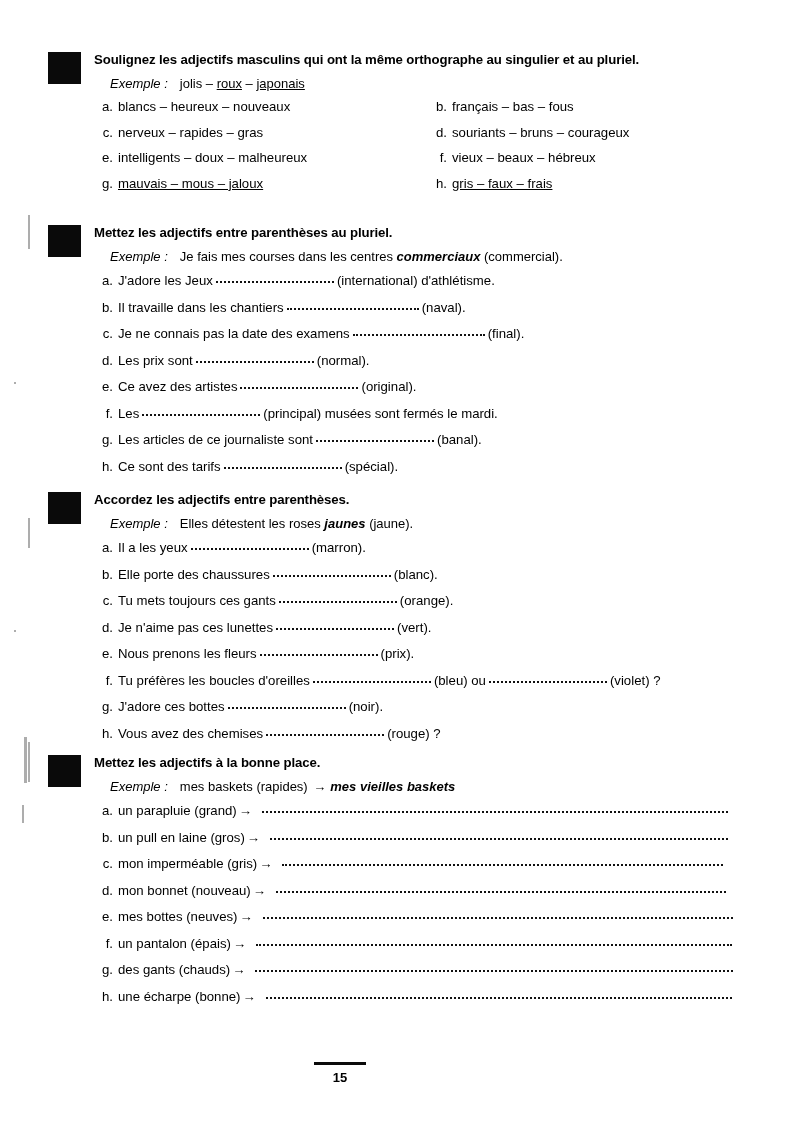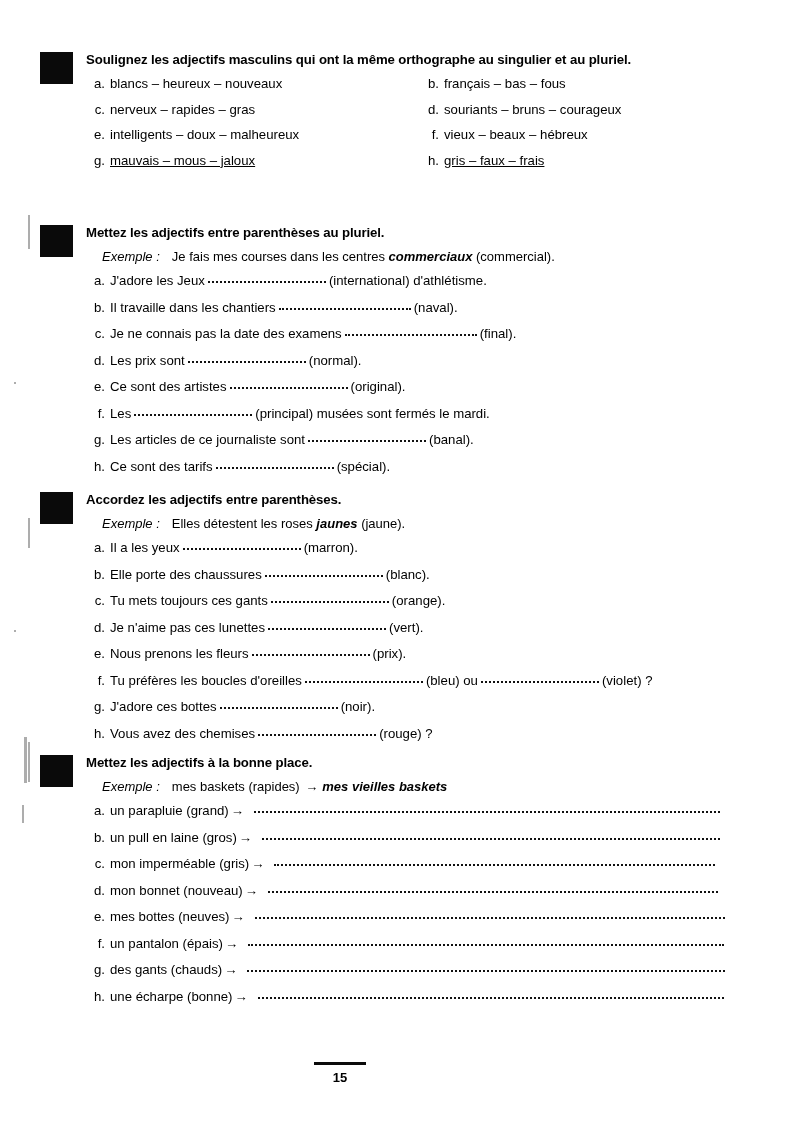--- a/index.html
+++ b/index.html
@@ -34,7 +34,7 @@
   
   .exercise {
     position: absolute;
-    left: 40px;
+    left: 48px;
     width: 710px;
   }
   .ex-marker {

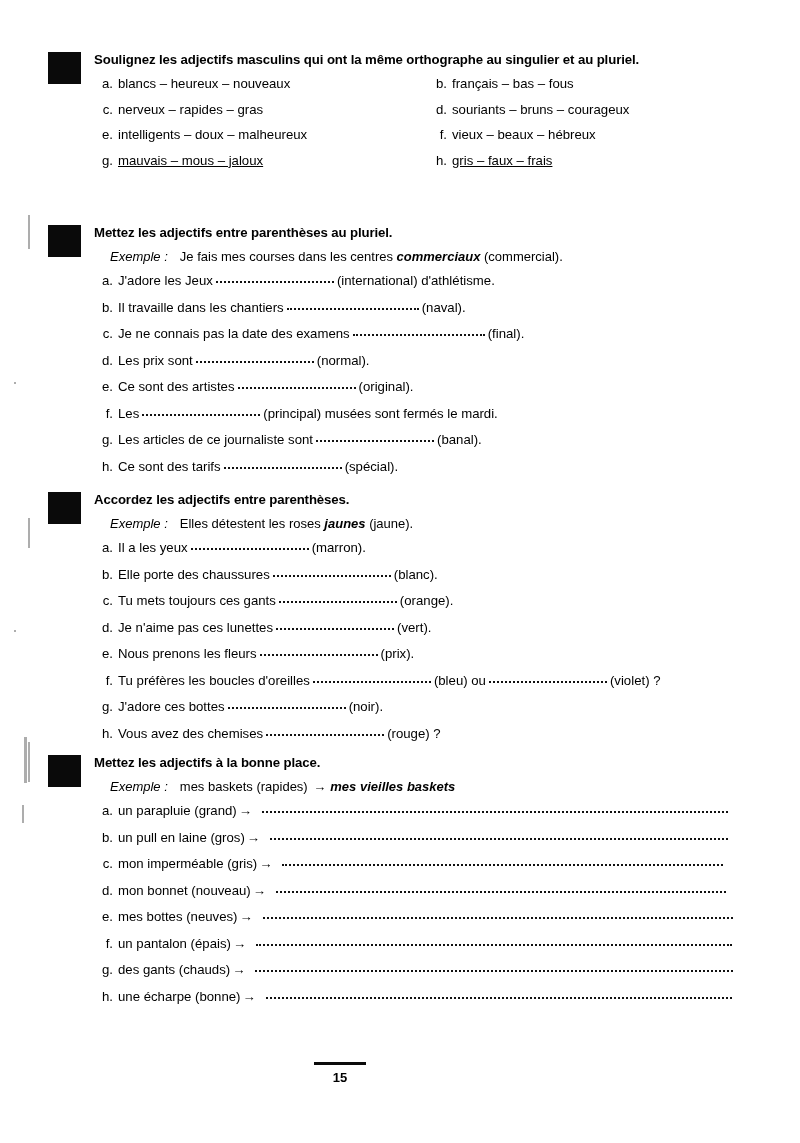--- a/index.html
+++ b/index.html
@@ -173,6 +173,9 @@
     <div class="ex-marker"></div>
     <div class="ex-body">
       <p class="ex-heading">Soulignez les adjectifs masculins qui ont la même orthographe au singulier et au pluriel.</p>
+      <p class="ex-example">
+        <span class="lbl">Exemple :</span><span>jolis – </span><u>roux</u><span> – </span><u>japonais</u>
+      </p>
       <ul class="items two-col">
         <li class="col-l r0"><span class="mark">a.</span><span>blancs – heureux – nouveaux</span></li>
         <li class="col-r r0"><span class="mark">b.</span><span>français – bas – fous</span></li>

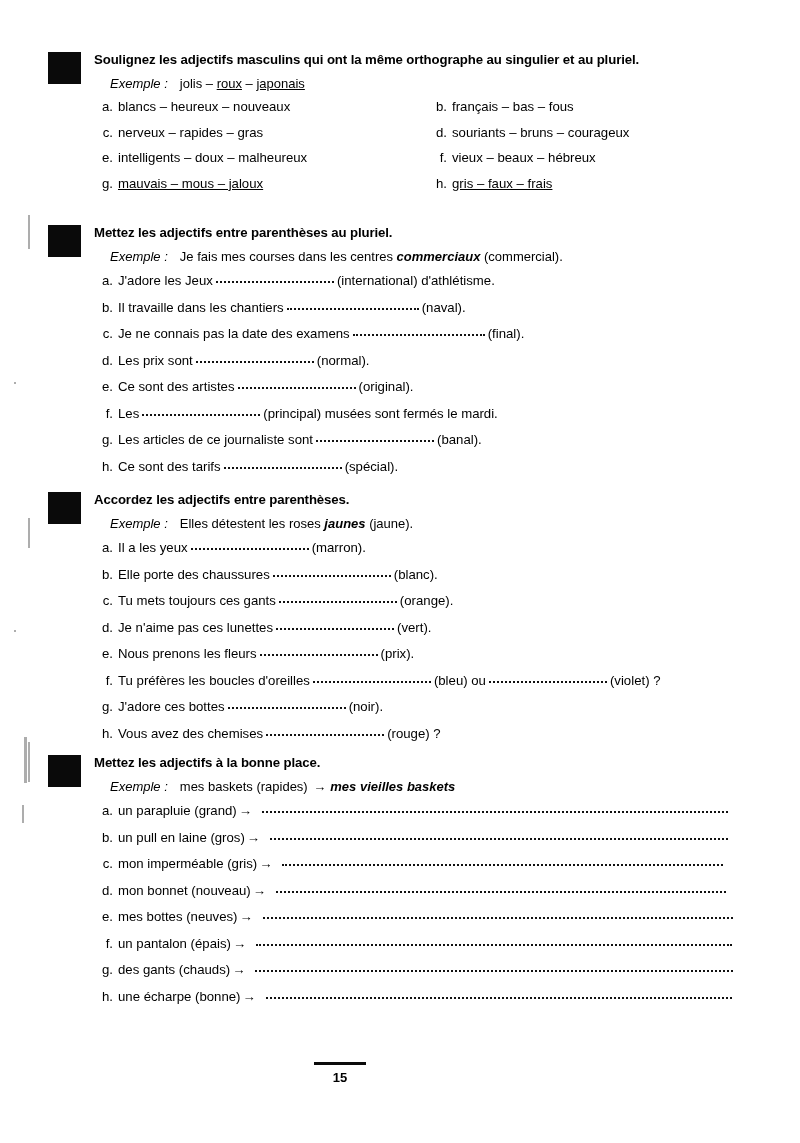--- a/index.html
+++ b/index.html
@@ -201,7 +201,7 @@
         <li><span class="mark">b.</span><span>Il travaille dans les chantiers</span><span class="blank b-wide"></span><span>(naval).</span></li>
         <li><span class="mark">c.</span><span>Je ne connais pas la date des examens</span><span class="blank b-wide"></span><span>(final).</span></li>
         <li><span class="mark">d.</span><span>Les prix sont</span><span class="blank b-std"></span><span>(normal).</span></li>
-        <li><span class="mark">e.</span><span>Ce sont des artistes</span><span class="blank b-std"></span><span>(original).</span></li>
+        <li><span class="mark">e.</span><span>Ce avez des artistes</span><span class="blank b-std"></span><span>(original).</span></li>
         <li><span class="mark">f.</span><span>Les</span><span class="blank b-std"></span><span>(principal) musées sont fermés le mardi.</span></li>
         <li><span class="mark">g.</span><span>Les articles de ce journaliste sont</span><span class="blank b-std"></span><span>(banal).</span></li>
         <li><span class="mark">h.</span><span>Ce sont des tarifs</span><span class="blank b-std"></span><span>(spécial).</span></li>

